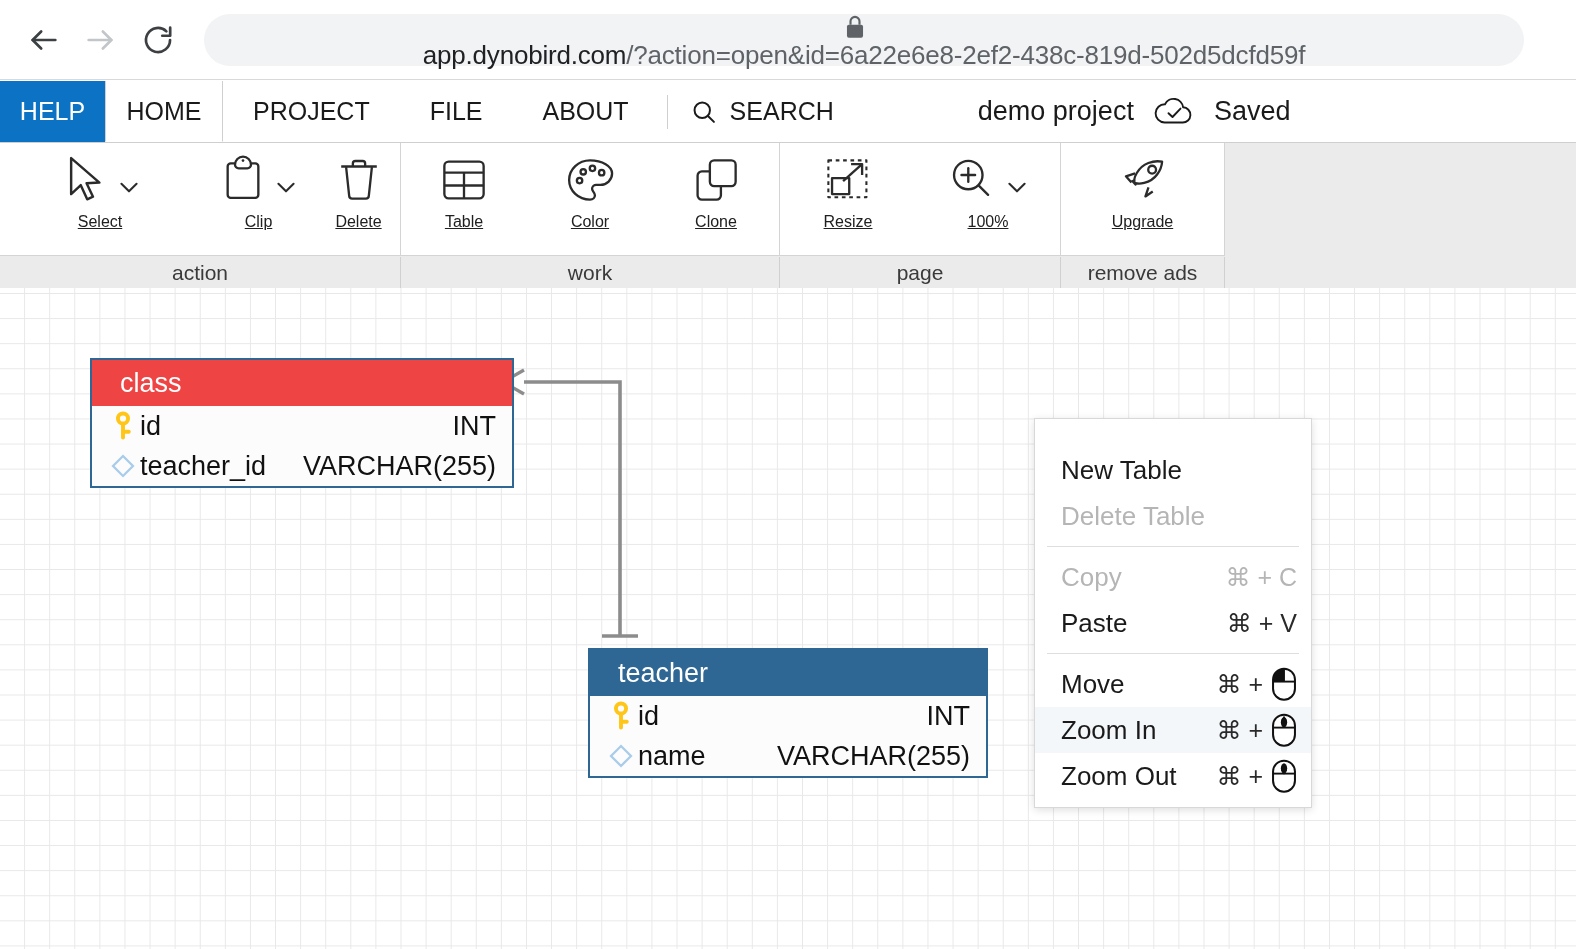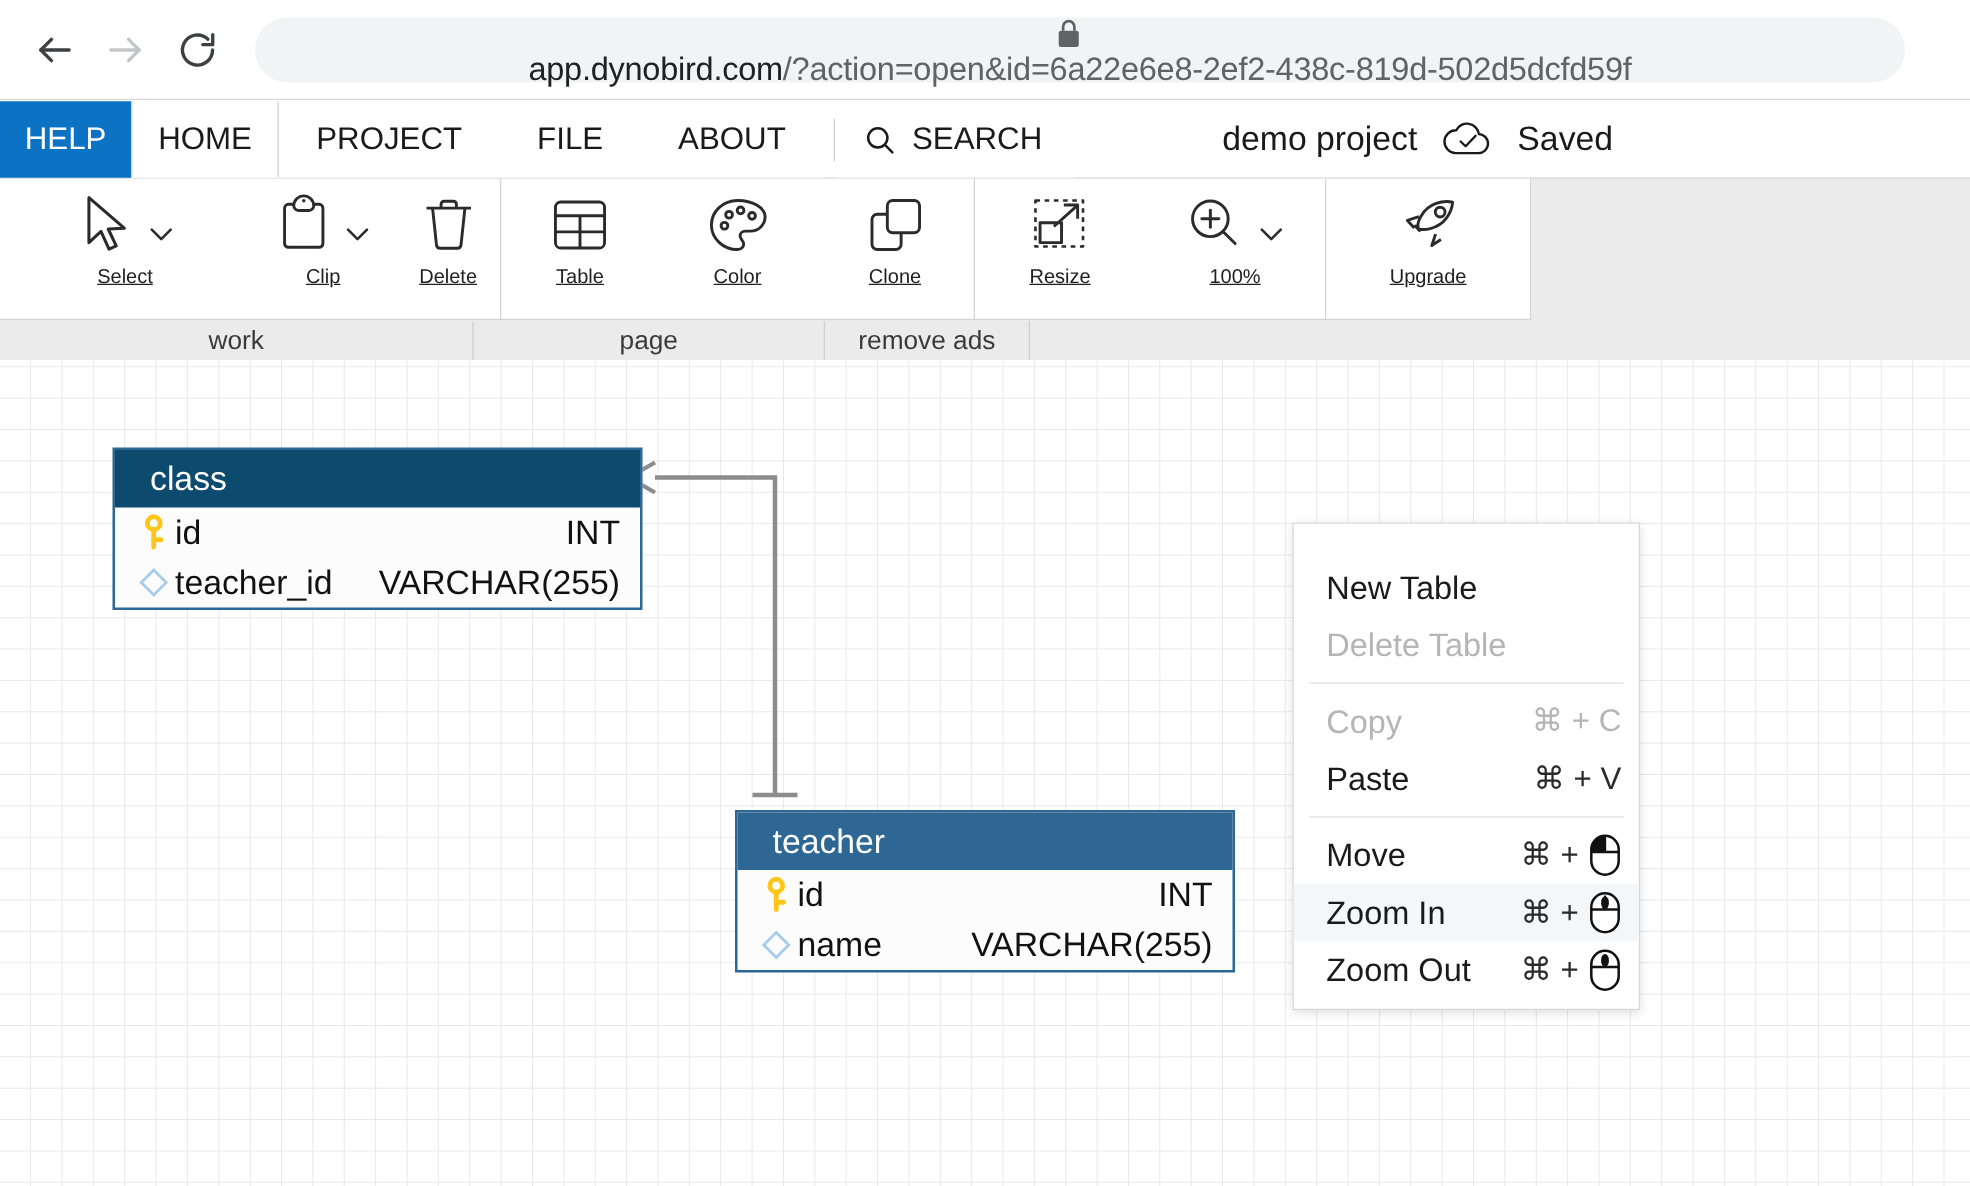--- a/index.html
+++ b/index.html
@@ -383,6 +383,7 @@
   </div>
 
   <div id="group-labels">
+    <div class="glabel" style="width:401px">action</div>
     <div class="glabel" style="width:379px">work</div>
     <div class="glabel" style="width:281px">page</div>
     <div class="glabel" style="width:164px">remove ads</div>

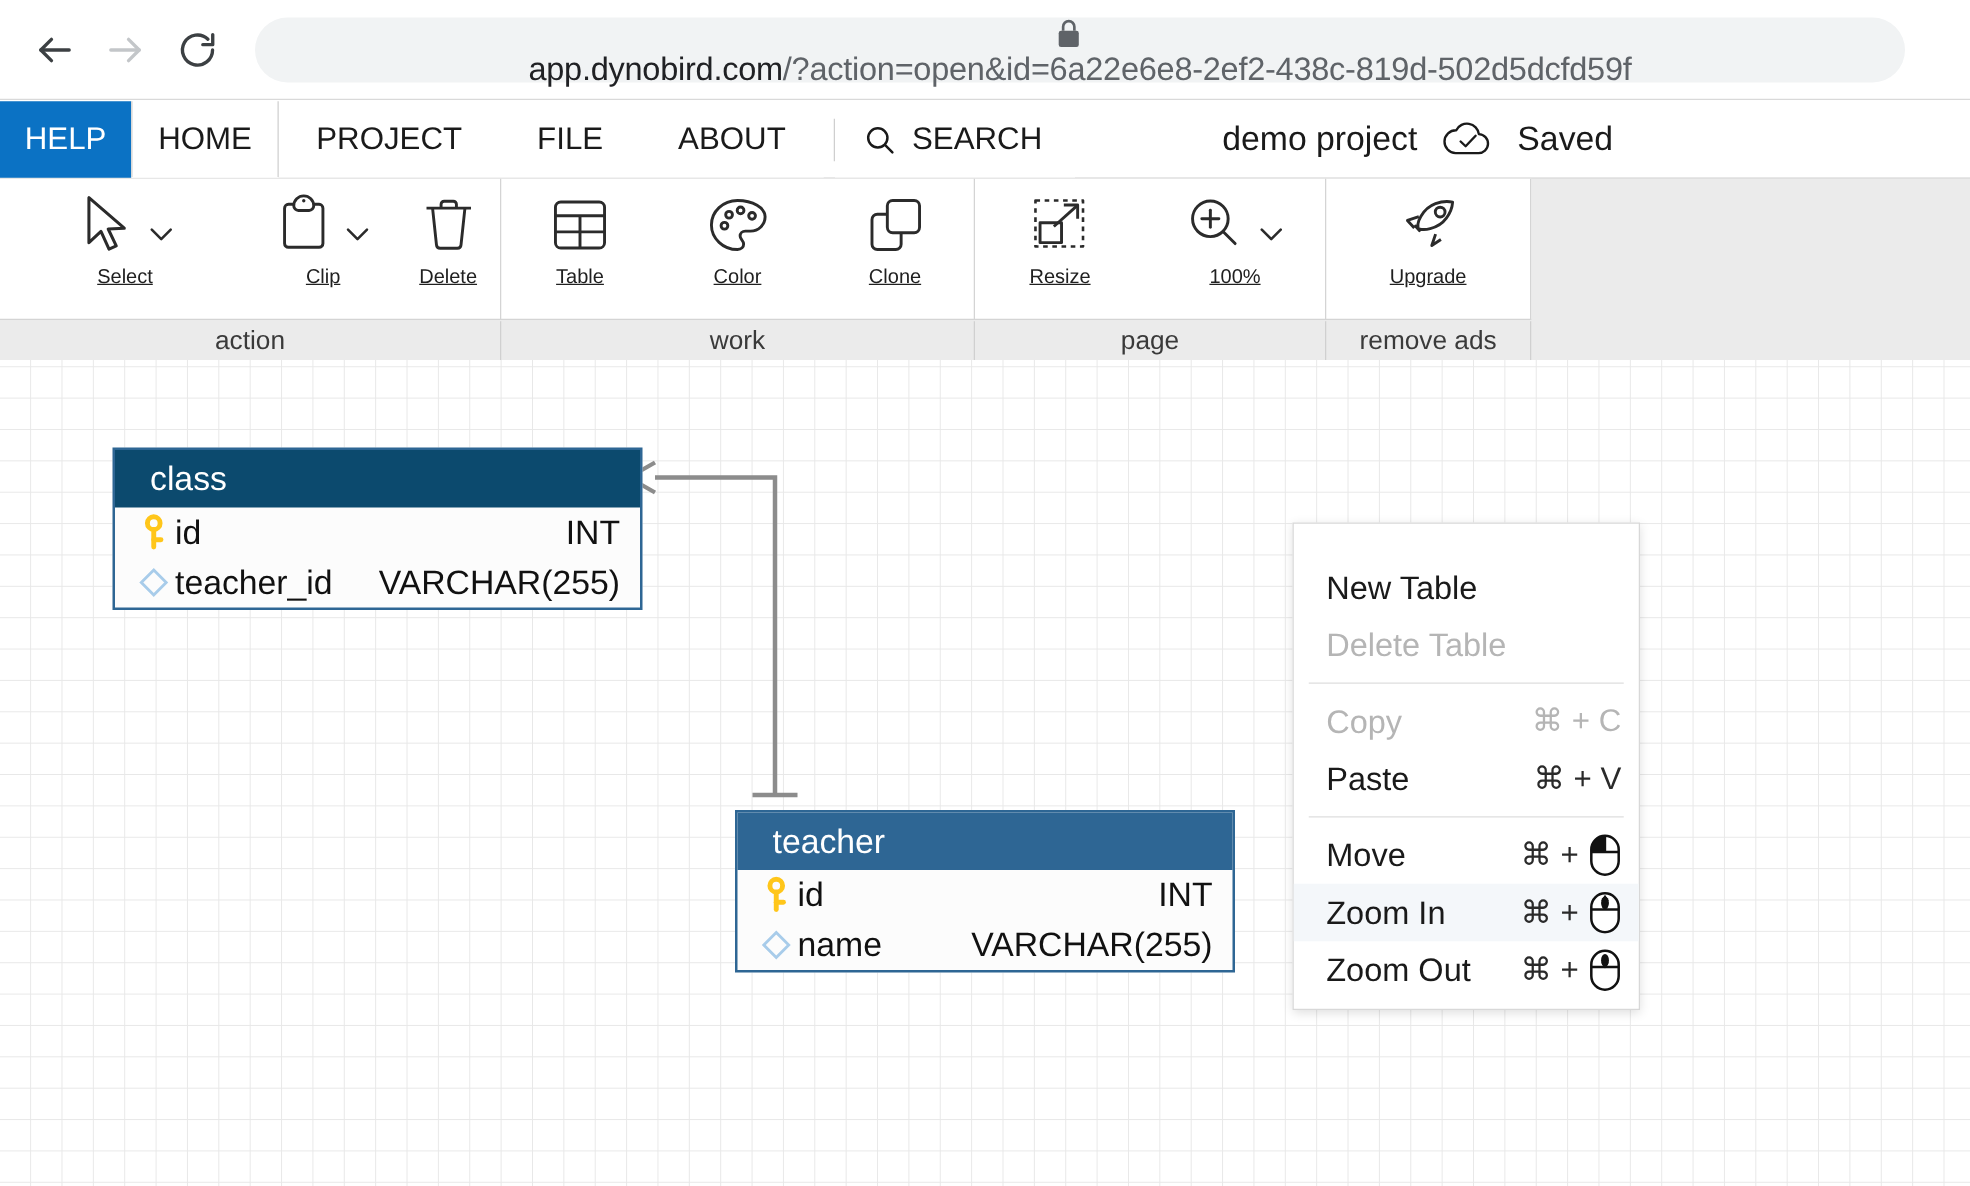--- a/index.html
+++ b/index.html
@@ -401,7 +401,7 @@
   </svg>
 
   <div class="erd-table" style="left:90px; top:70px; width:424px;">
-    <div class="erd-header" style="background:#0c4a6e">class</div>
+    <div class="erd-header" style="background:#ef4444">class</div>
     <div class="erd-row">
       <span class="erd-icon">
         <svg width="22" height="30" viewBox="0 0 18 26" fill="none" stroke="#FFC61A" stroke-width="3.4" stroke-linecap="round">

